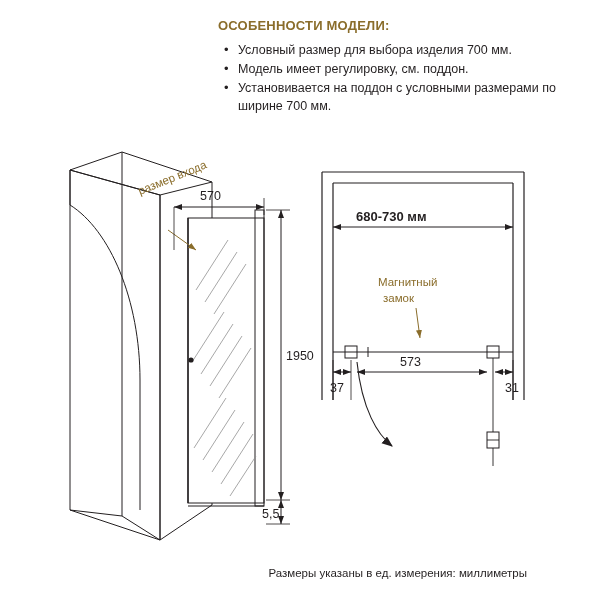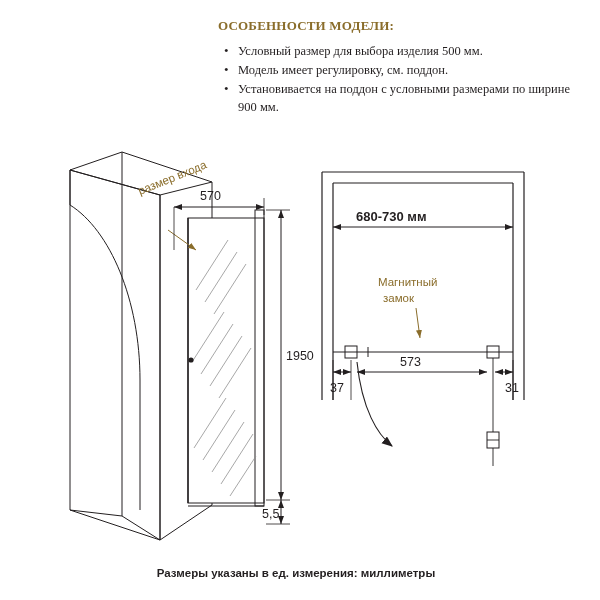--- a/index.html
+++ b/index.html
@@ -26,7 +26,6 @@
     left: 218px;
     top: 18px;
     width: 368px;
-    font-family: Liberation Serif, serif;
   }
   .features-title {
     font-size: 13px;

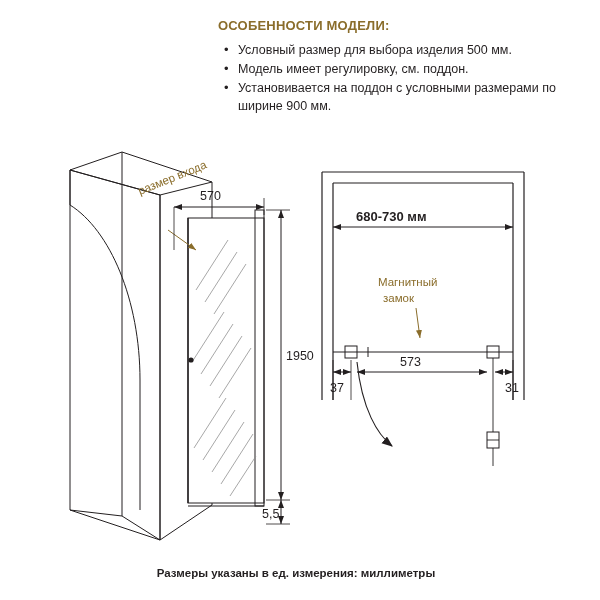--- a/index.html
+++ b/index.html
@@ -103,7 +103,7 @@
   <div class="features">
     <div class="features-title">ОСОБЕННОСТИ МОДЕЛИ:</div>
     <ul class="features-list">
-      <li>Условный размер для выбора изделия 500 мм.</li>
+      <li>Условный размер для выбора изделия 700 мм.</li>
       <li>Модель имеет регулировку, см. поддон.</li>
       <li>Установивается на поддон с условными размерами по ширине 900 мм.</li>
     </ul>

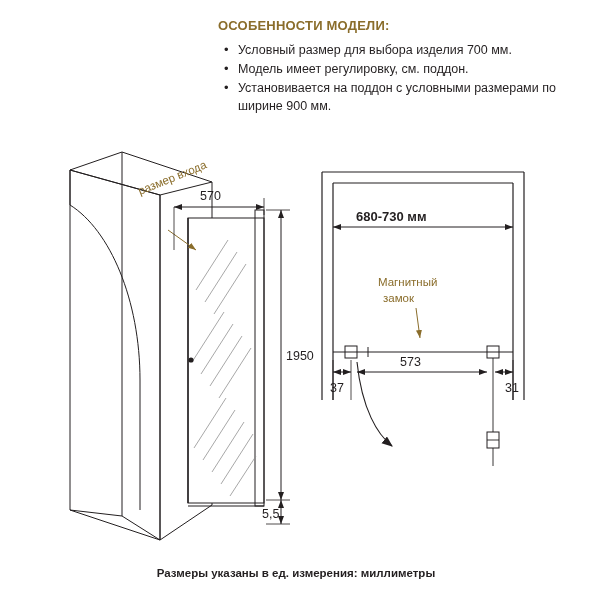--- a/index.html
+++ b/index.html
@@ -105,7 +105,7 @@
     <ul class="features-list">
       <li>Условный размер для выбора изделия 700 мм.</li>
       <li>Модель имеет регулировку, см. поддон.</li>
-      <li>Установивается на поддон с условными размерами по ширине 900 мм.</li>
+      <li>Установивается на поддон с условными размерами по ширине 700 мм.</li>
     </ul>
   </div>
 

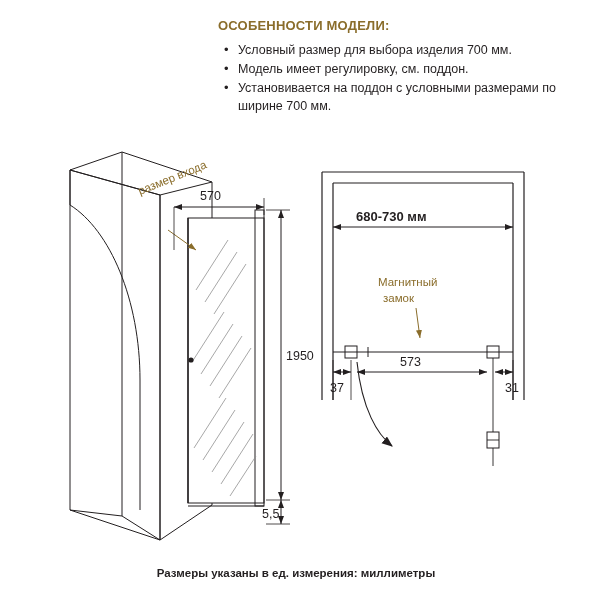--- a/index.html
+++ b/index.html
@@ -88,11 +88,10 @@
     position: absolute;
     left: 0;
     top: 567px;
-    width: 592px;
-    text-align: center;
+    width: 527px;
+    text-align: right;
     font-size: 11.5px;
     color: #231f20;
-    font-weight: bold;
   }
 </style>
 </head>

